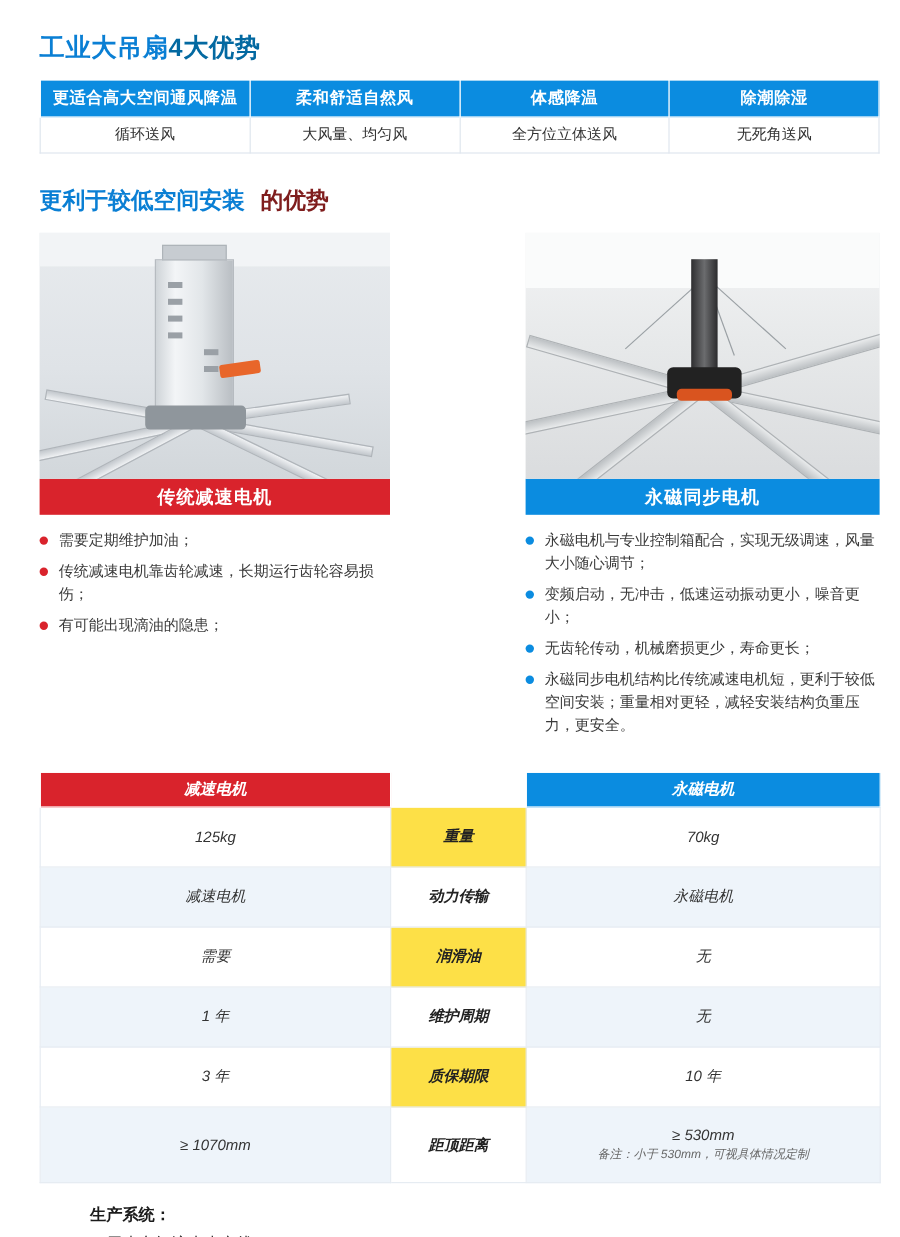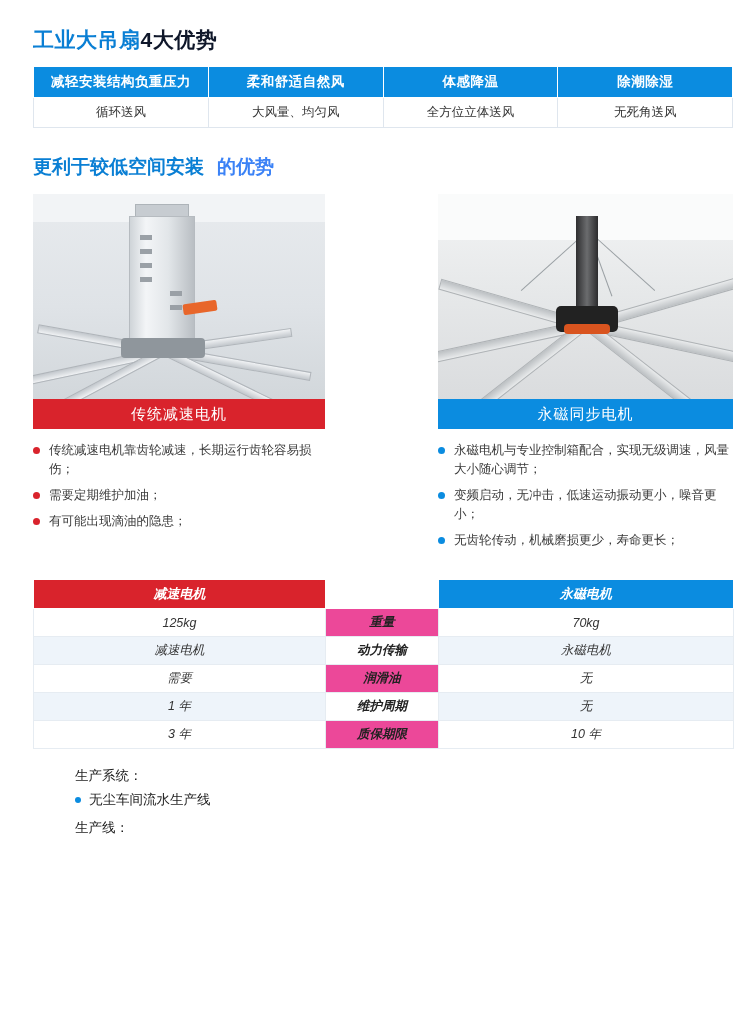--- a/index.html
+++ b/index.html
@@ -26,7 +26,7 @@
     margin: 0 0 12px 8px;
   }
   .h1 .blue { color: #0a7fd4; }
-  .h1 .dark { color: #0f172a; }
+  .h1 .dark { color: #0369a1; }
 
   
   .adv-table {

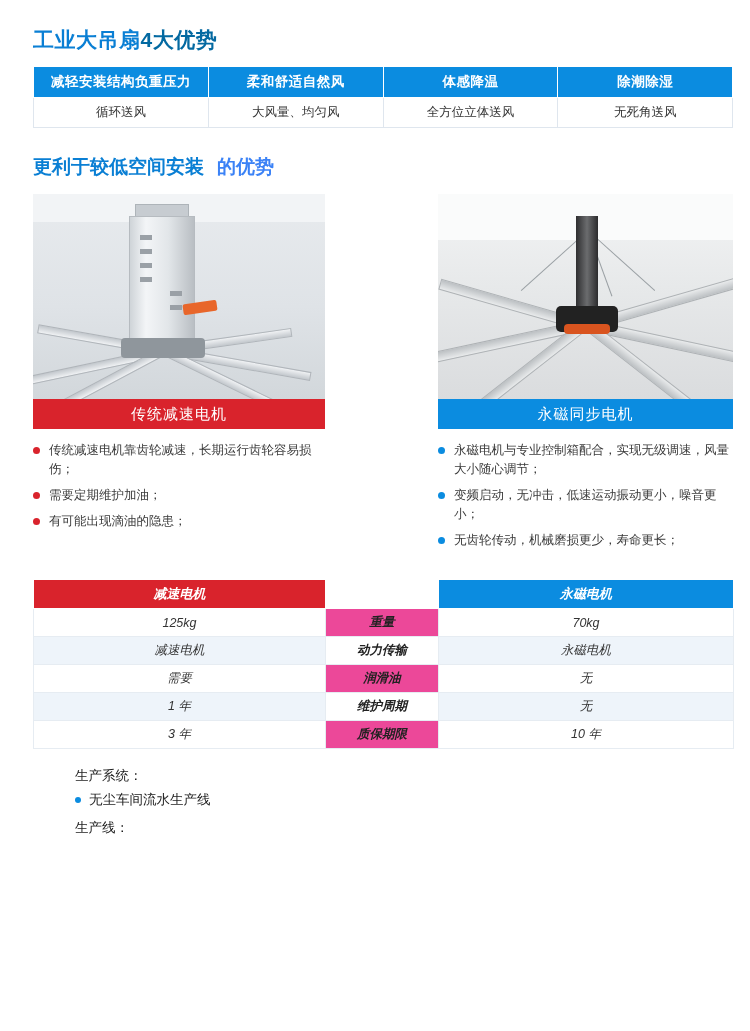--- a/index.html
+++ b/index.html
@@ -237,7 +237,7 @@
   <table class="adv-table">
     <tbody>
         <tr>
-      <th>减轻安装结构负重压力</th>
+      <th>更适合高大空间通风降温</th>
       <th>柔和舒适自然风</th>
       <th>体感降温</th>
       <th>除潮除湿</th>

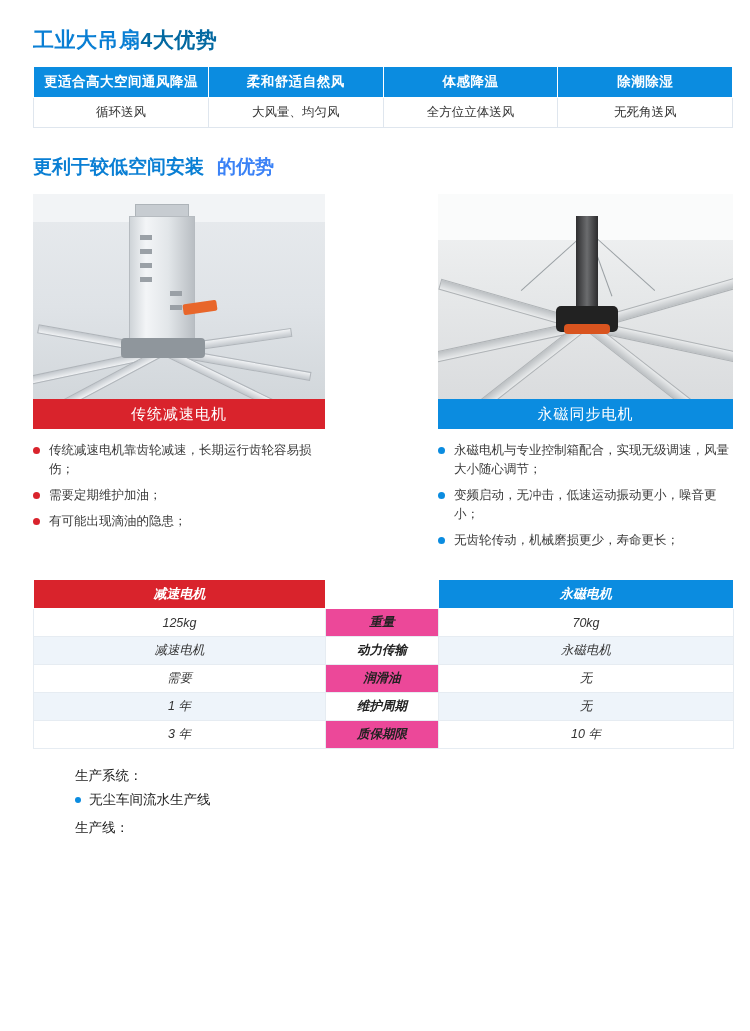--- a/index.html
+++ b/index.html
@@ -61,7 +61,7 @@
     margin: 26px 0 14px 8px;
   }
   .h2 .blue { color: #0a7fd4; }
-  .h2 .dark { color: #3b82f6; padding-left: 13px; }
+  .h2 .dark { color: #7f1d1d; padding-left: 13px; }
 
   
   .cols {

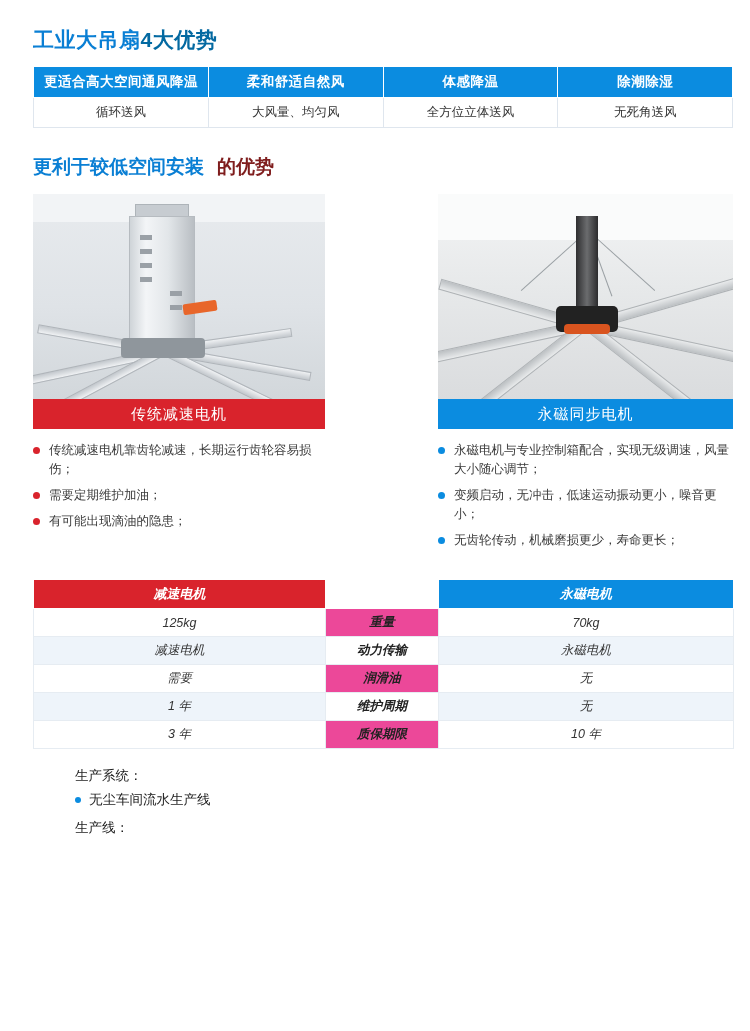--- a/index.html
+++ b/index.html
@@ -144,7 +144,7 @@
     height: 30px;
     color: #fff;
     font-size: 15px;
-    font-weight: normal;
+    font-weight: bold;
     display: flex;
     align-items: center;
     justify-content: center;

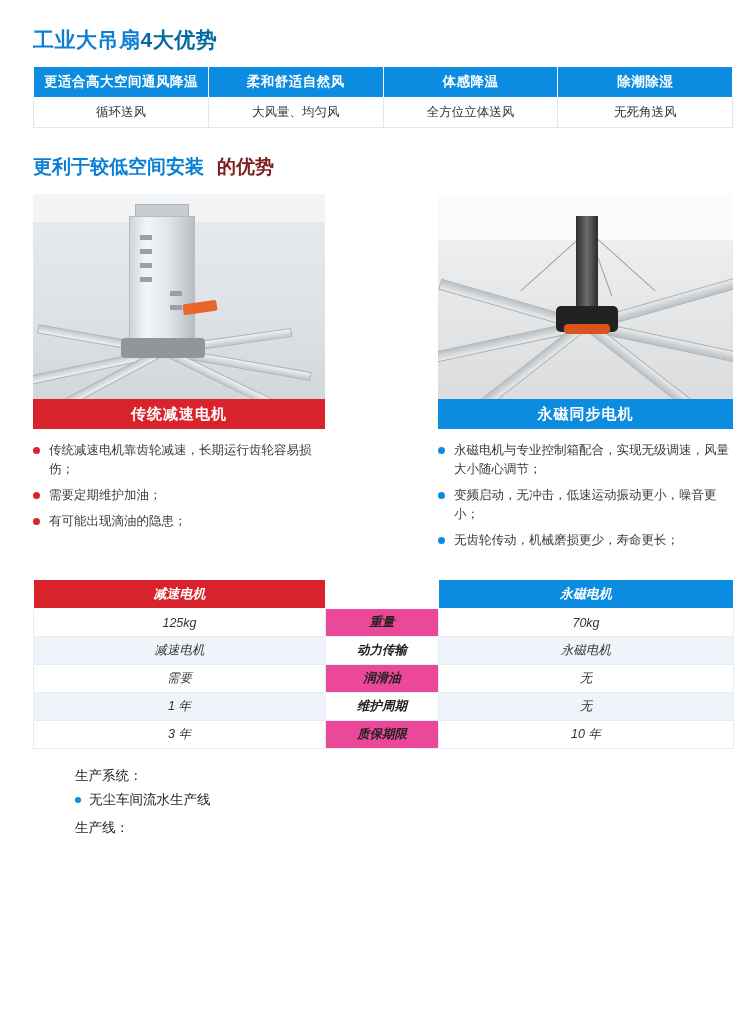--- a/index.html
+++ b/index.html
@@ -280,8 +280,8 @@
       </div>
       <div class="cap-bar red">传统减速电机</div>
       <ul class="bul red">
+        <li>需要定期维护加油；</li>
         <li>传统减速电机靠齿轮减速，长期运行齿轮容易损伤；</li>
-        <li>需要定期维护加油；</li>
         <li>有可能出现滴油的隐患；</li>
       </ul>
     </div>

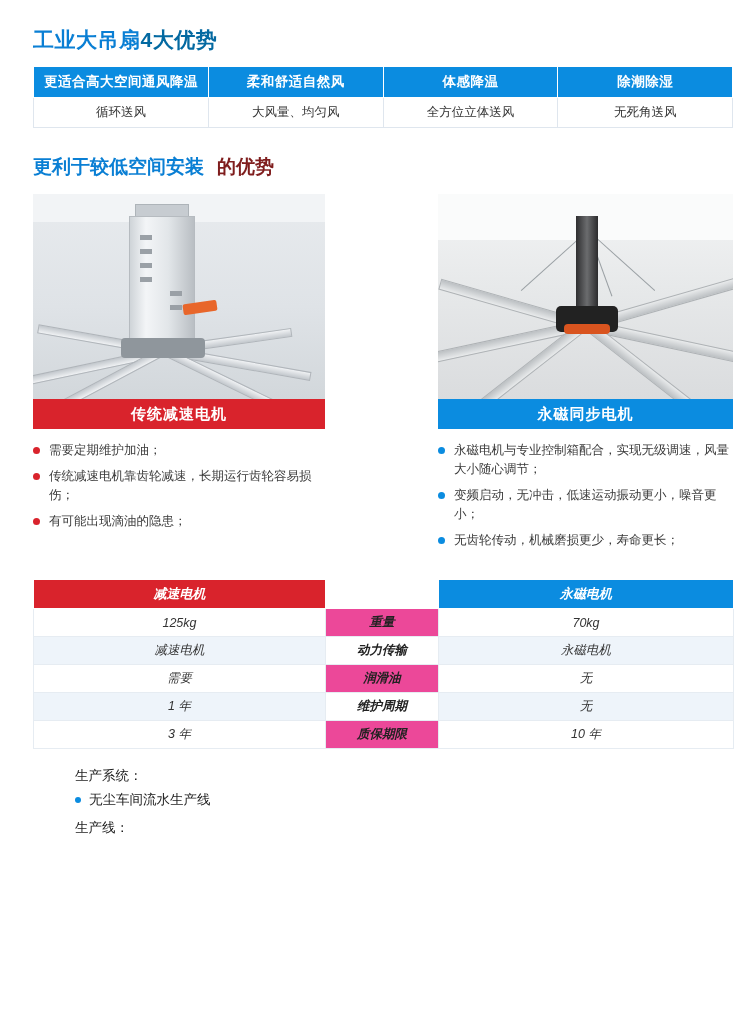--- a/index.html
+++ b/index.html
@@ -307,6 +307,7 @@
         <li>永磁电机与专业控制箱配合，实现无级调速，风量大小随心调节；</li>
         <li>变频启动，无冲击，低速运动振动更小，噪音更小；</li>
         <li>无齿轮传动，机械磨损更少，寿命更长；</li>
+        <li>永磁同步电机结构比传统减速电机短，更利于较低空间安装；重量相对更轻，减轻安装结构负重压力，更安全。</li>
       </ul>
     </div>
   </div>

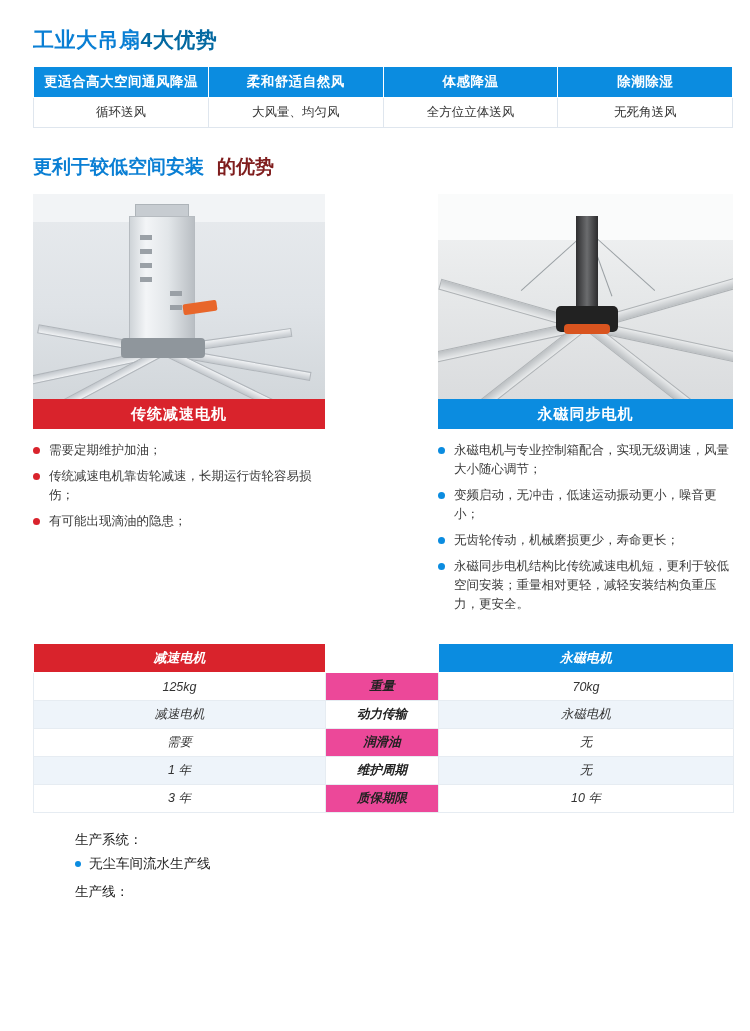--- a/index.html
+++ b/index.html
@@ -194,7 +194,7 @@
     padding: 5px 0; text-align: center; border: 1px solid #fff;
   }
   .cmp td {
-    font-size: 12.5px; text-align: center; padding: 5px 2px;
+    font-size: 12.5px; text-align: center; padding: 16px 2px;
     border: 1px solid #e6ecf2; color: #333;
   }
   .cmp td.mid { font-weight: bold; color: #222; background: #ec4899; }

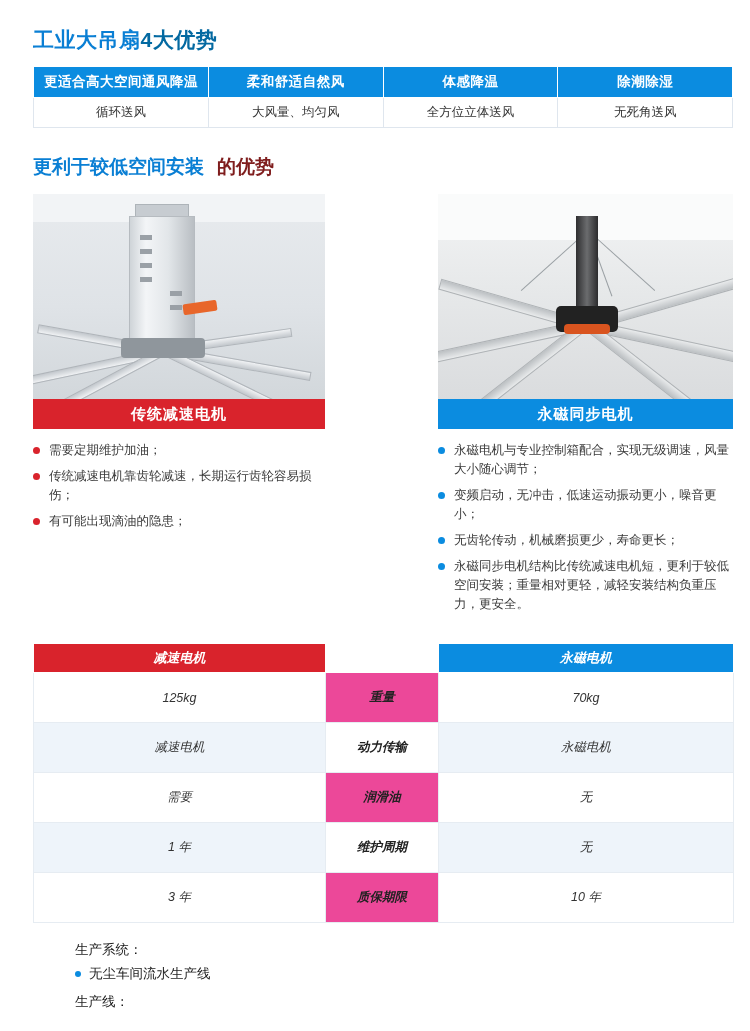--- a/index.html
+++ b/index.html
@@ -197,7 +197,7 @@
     font-size: 12.5px; text-align: center; padding: 16px 2px;
     border: 1px solid #e6ecf2; color: #333;
   }
-  .cmp td.mid { font-weight: bold; color: #222; background: #ec4899; }
+  .cmp td.mid { font-weight: bold; color: #222; background: #fde047; }
   .cmp tr.alt td { background: #eef4fa; }
   .cmp tr.alt td.mid { background: #fff; }
   .cmp .note { display:block; font-size: 10px; color:#666; margin-top:2px; }

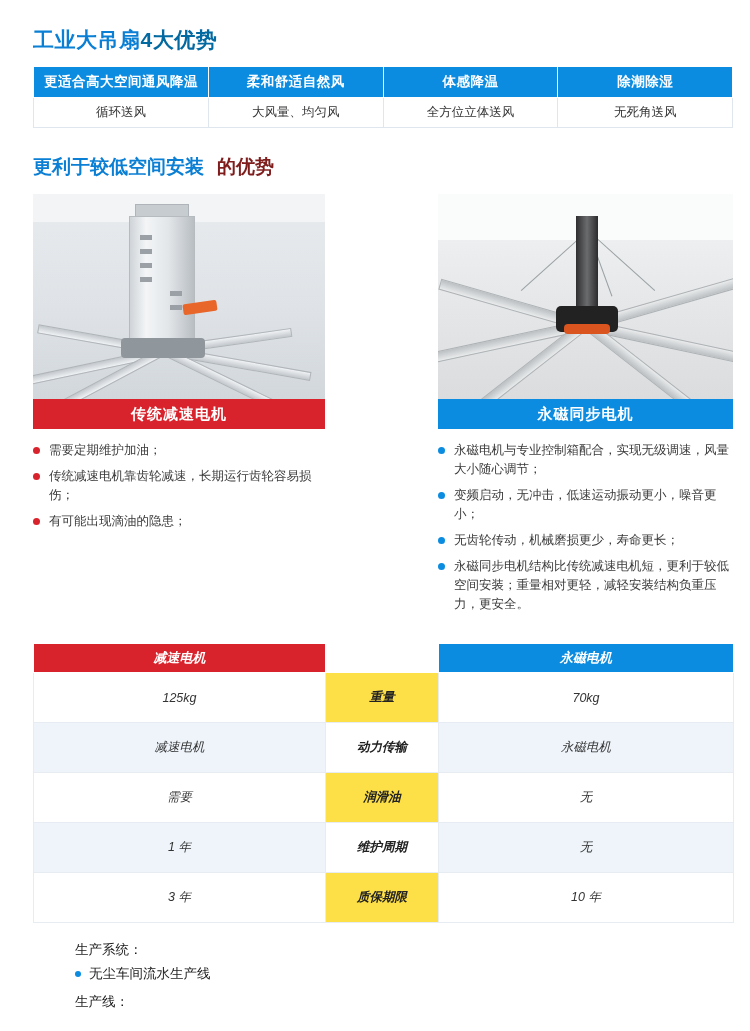--- a/index.html
+++ b/index.html
@@ -349,6 +349,14 @@
       <td class="mid">质保期限</td>
       <td>10 年</td>
     </tr>
+    <tr class="alt">
+      <td>≥ 1070mm</td>
+      <td class="mid">距顶距离</td>
+      <td>
+        <span>≥ 530mm</span>
+        <span class="note">备注：小于 530mm，可视具体情况定制</span>
+      </td>
+    </tr>
   </tbody>
     </table>
 

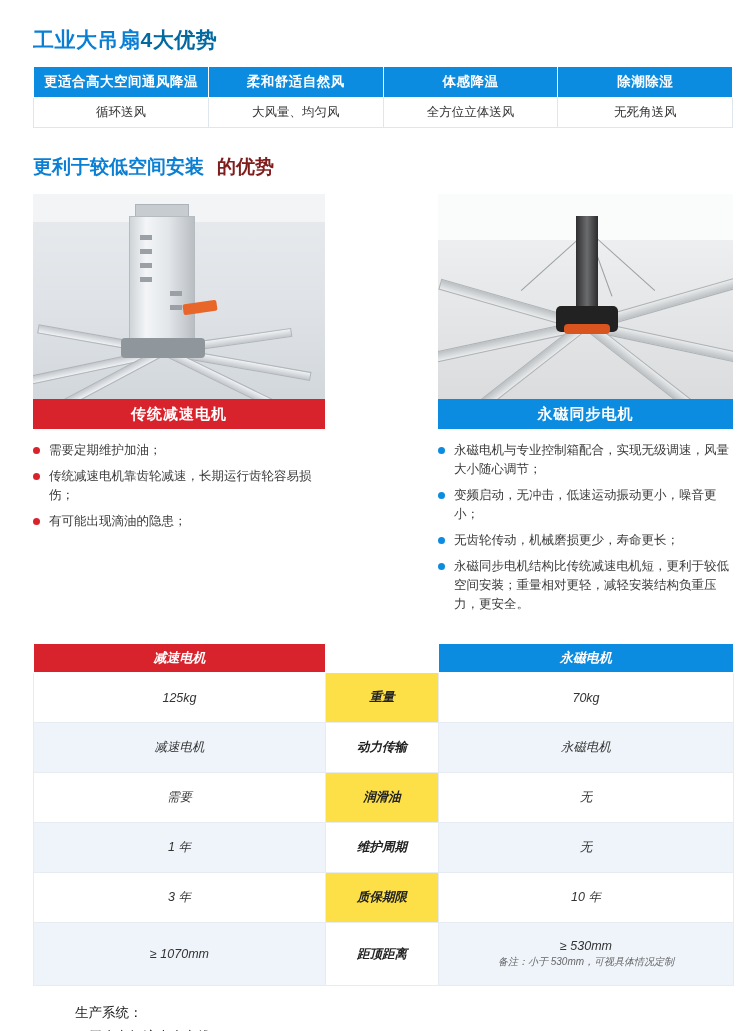--- a/index.html
+++ b/index.html
@@ -214,7 +214,7 @@
   }
   .sec5-body { margin-left: 50px; margin-top: 18px; width: 650px; }
   .sec5-body .sub {
-    font-size: 13.5px; font-weight: normal; color: #1b1b1b; margin: 8px 0 4px 0;
+    font-size: 13.5px; font-weight: bold; color: #1b1b1b; margin: 8px 0 4px 0;
   }
   .sec5-body ul { list-style: none; margin: 0 0 4px 0; padding: 0; }
   .sec5-body li {

